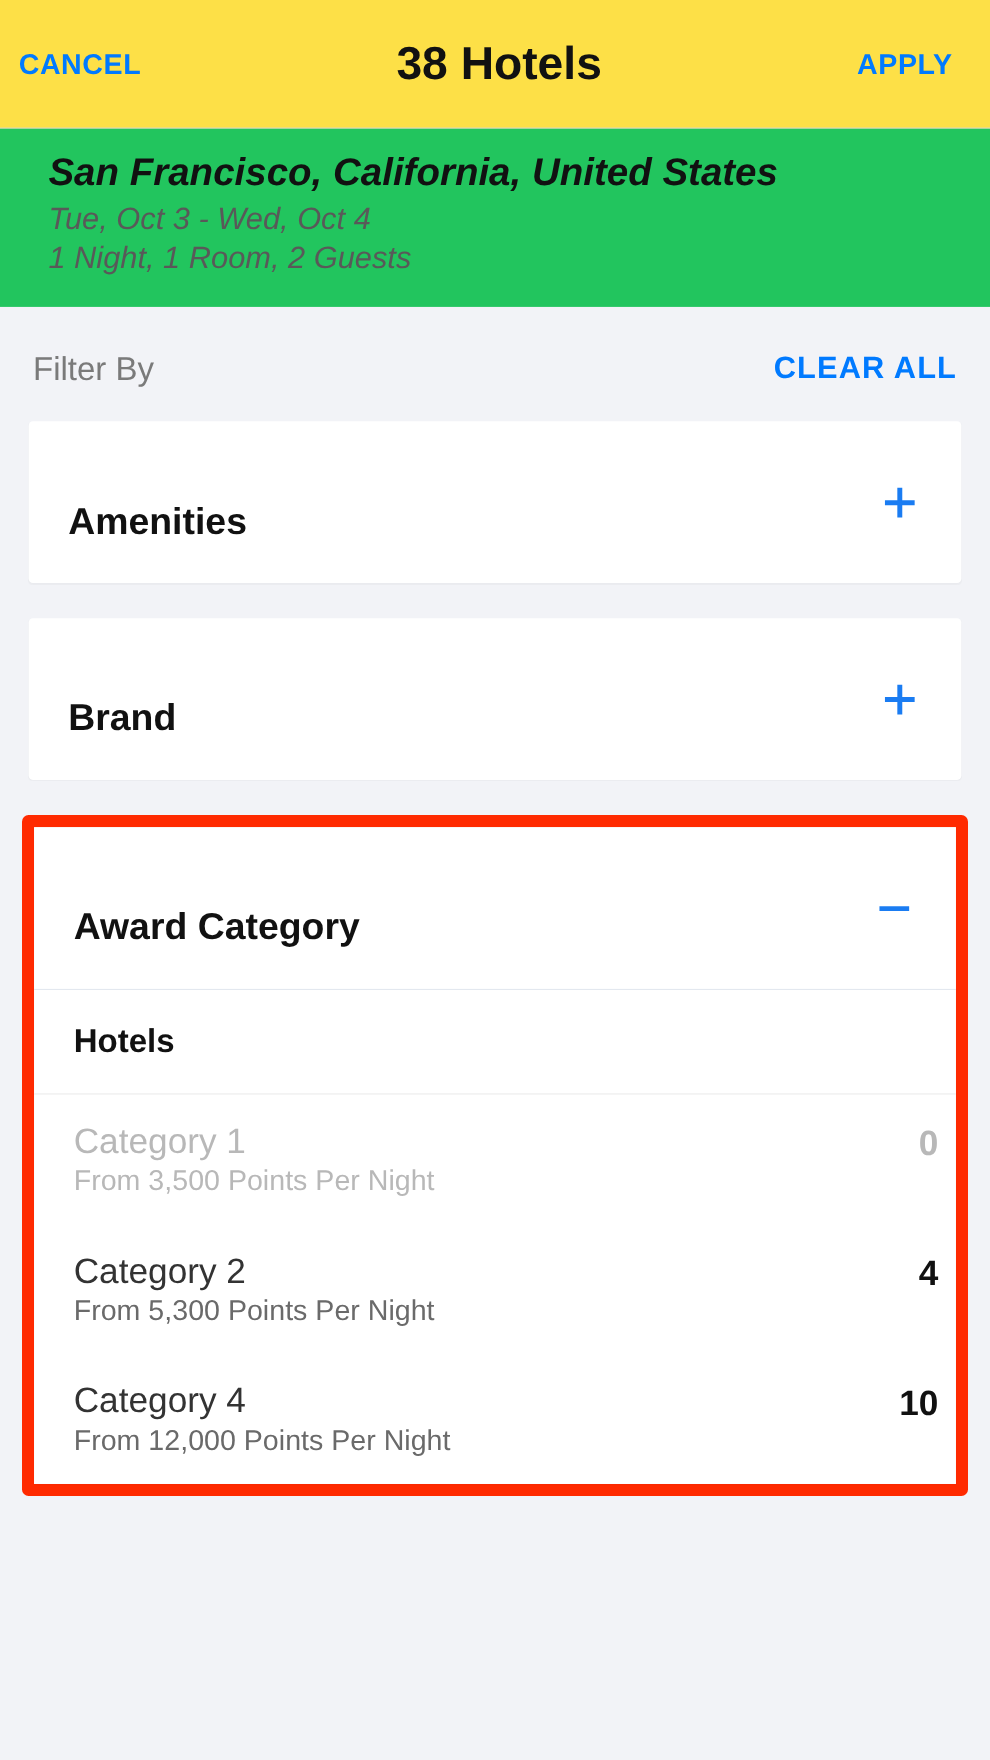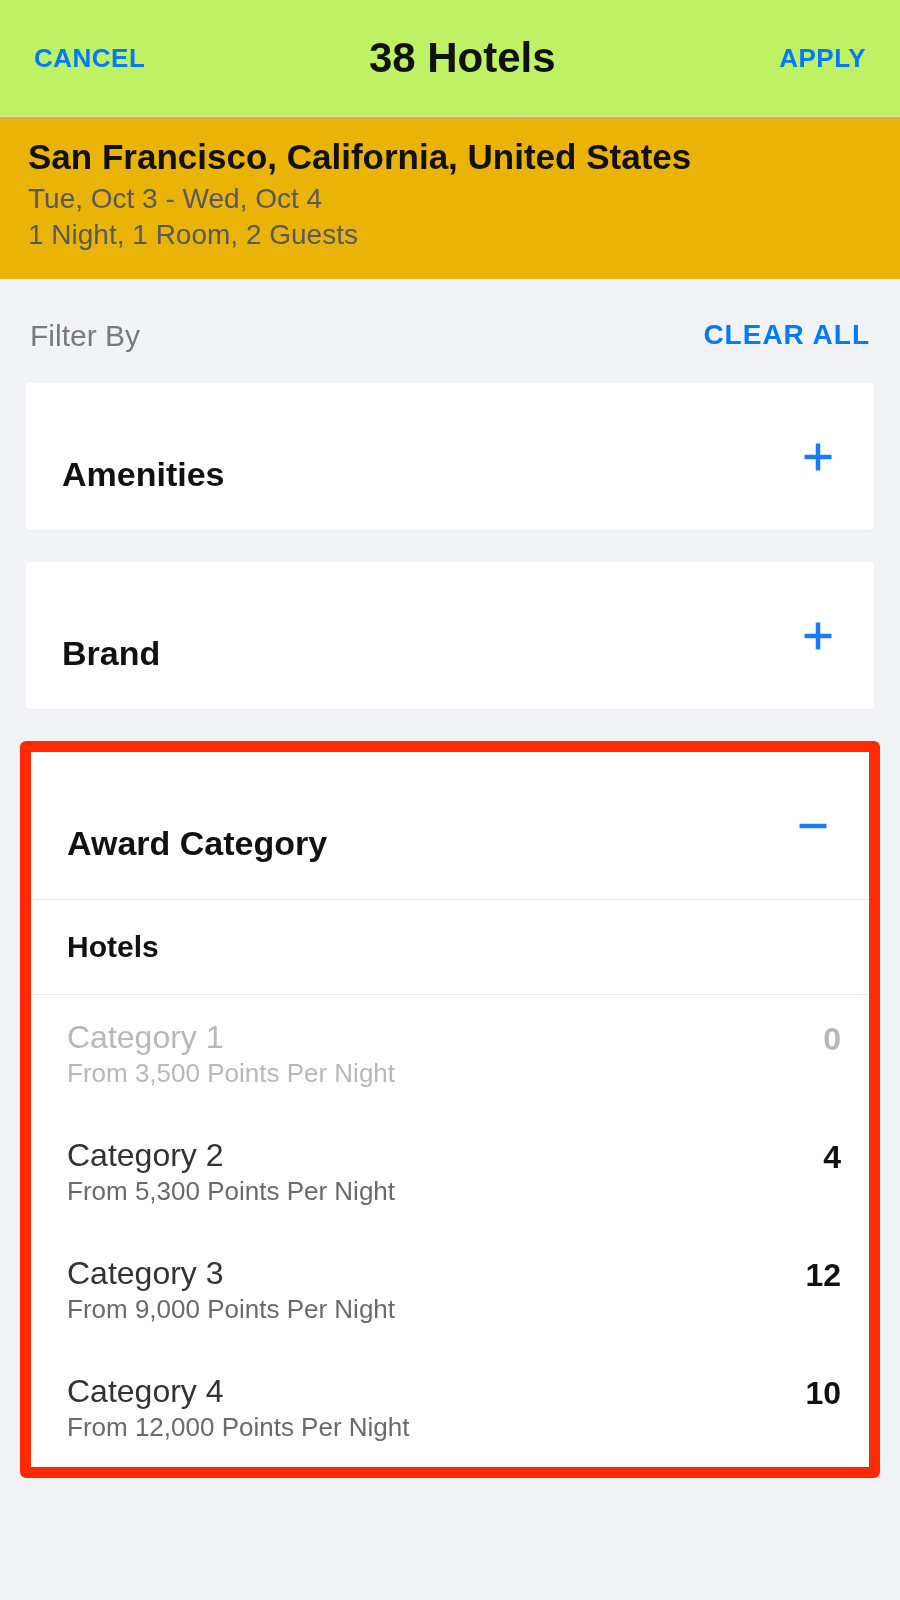--- a/index.html
+++ b/index.html
@@ -15,11 +15,11 @@
     overflow: hidden;
   }
   .header {
-    background: #bef264;
+    background: #fde047;
     display: flex;
     align-items: center;
     justify-content: space-between;
-    padding: 34px 34px 34px 34px;
+    padding: 34px 34px 34px 17px;
     border-bottom: 1px solid #d8d8d8;
   }
   .header .cancel {

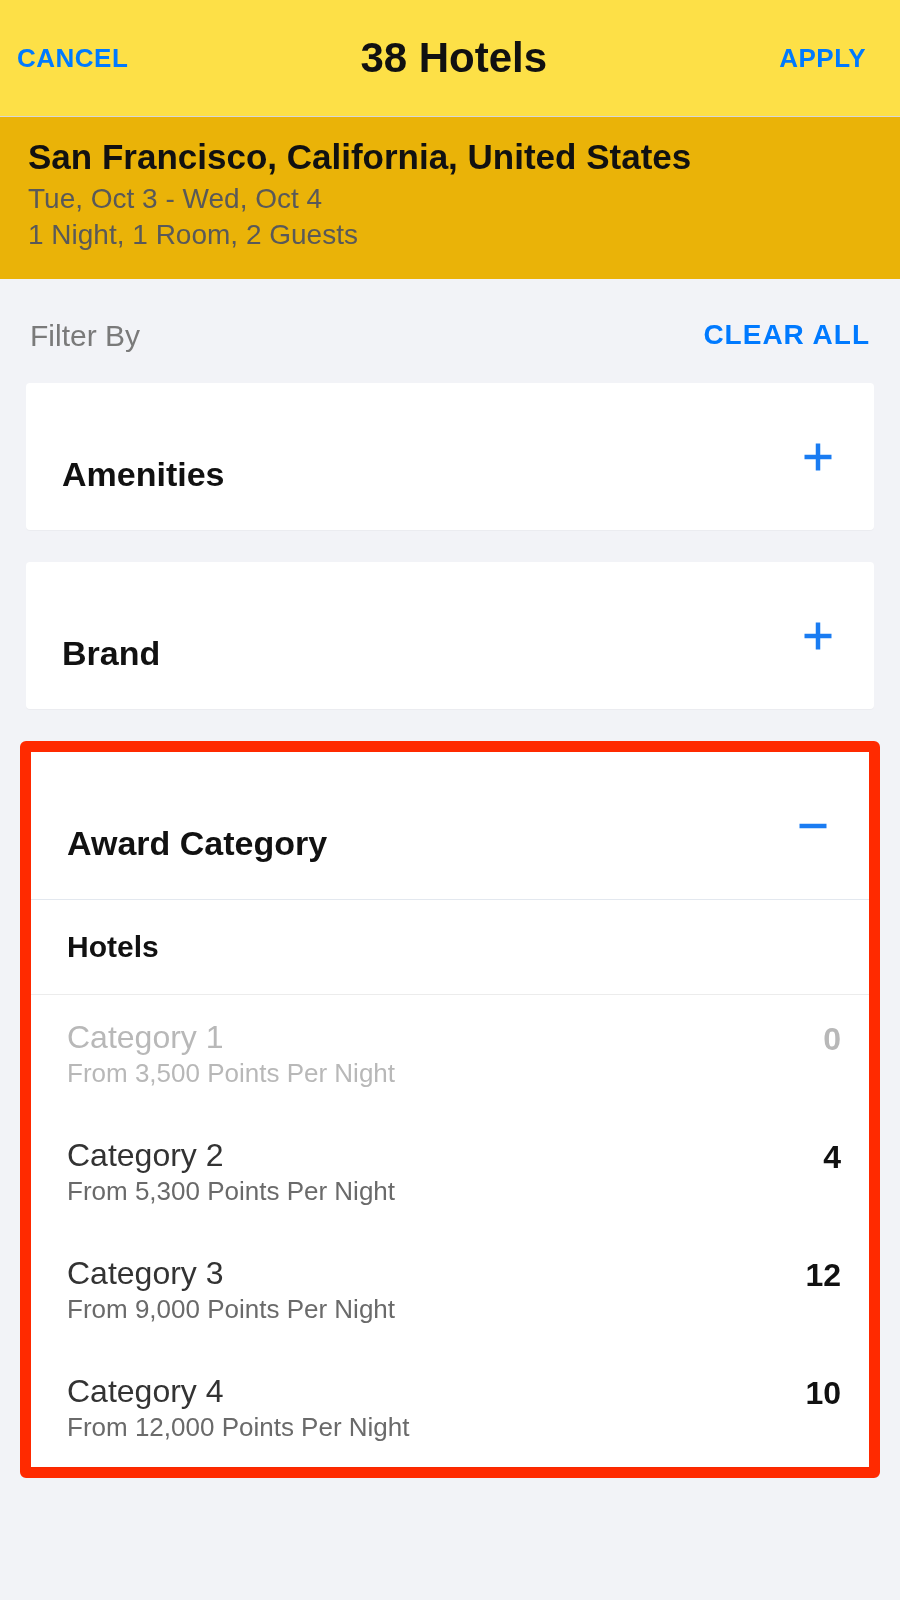--- a/index.html
+++ b/index.html
@@ -43,8 +43,9 @@
     cursor: pointer;
   }
   .search-info {
-    background: #eab308;
-    padding: 20px 44px 28px 28px;
+    background: #22c55e;
+    padding: 20px 44px 28px 44px;
+    font-style: italic;
   }
   .search-info .location {
     font-size: 35px;

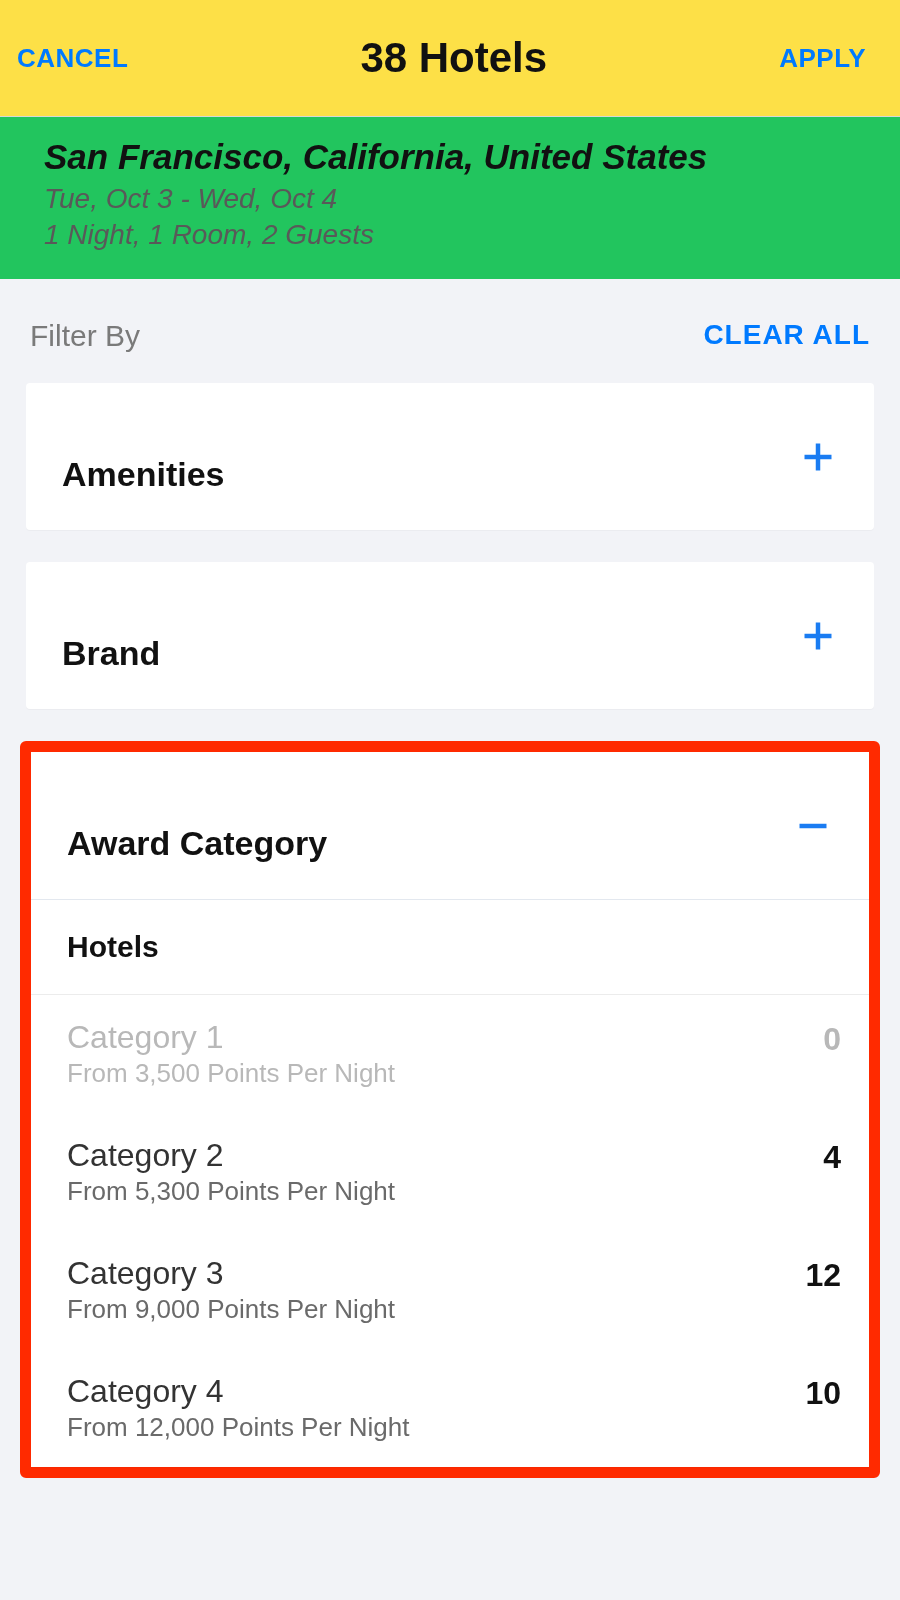--- a/index.html
+++ b/index.html
@@ -139,7 +139,7 @@
     display: flex;
     justify-content: space-between;
     align-items: flex-start;
-    padding: 24px 28px 24px 36px;
+    padding: 24px 16px 24px 36px;
   }
   .category-row.disabled .cat-title,
   .category-row.disabled .cat-sub,

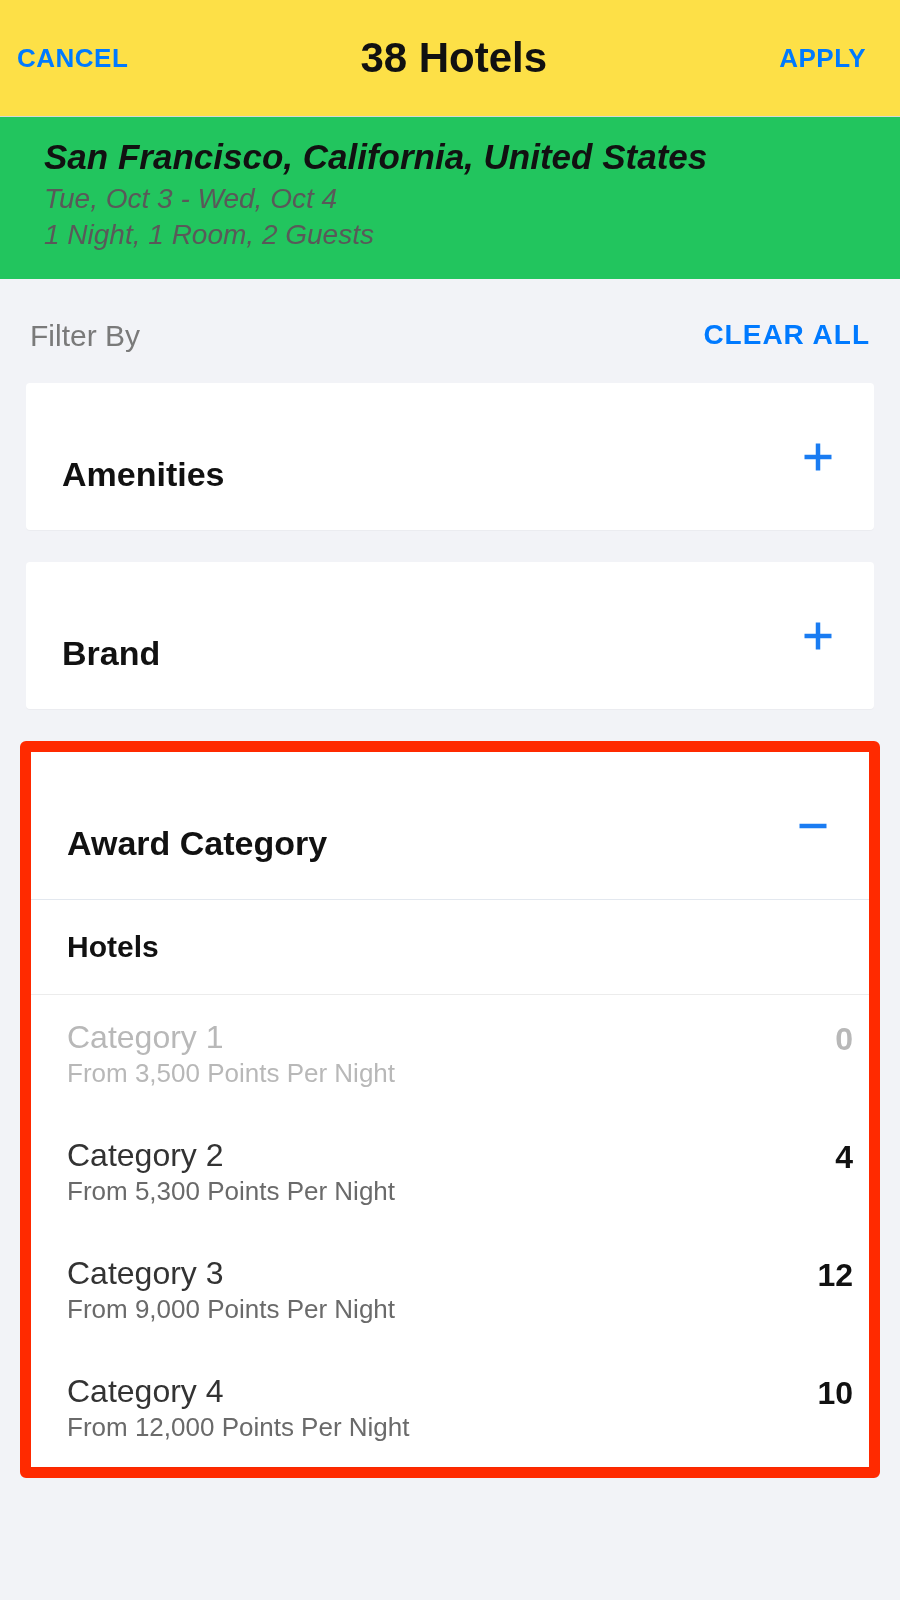--- a/index.html
+++ b/index.html
@@ -236,13 +236,6 @@
       <div class="cat-count">4</div>
     </div>
 
-    <div class="category-row">
-      <div class="cat-left">
-        <div class="cat-title">Category 3</div>
-        <div class="cat-sub">From 9,000 Points Per Night</div>
-      </div>
-      <div class="cat-count">12</div>
-    </div>
 
     <div class="category-row">
       <div class="cat-left">

